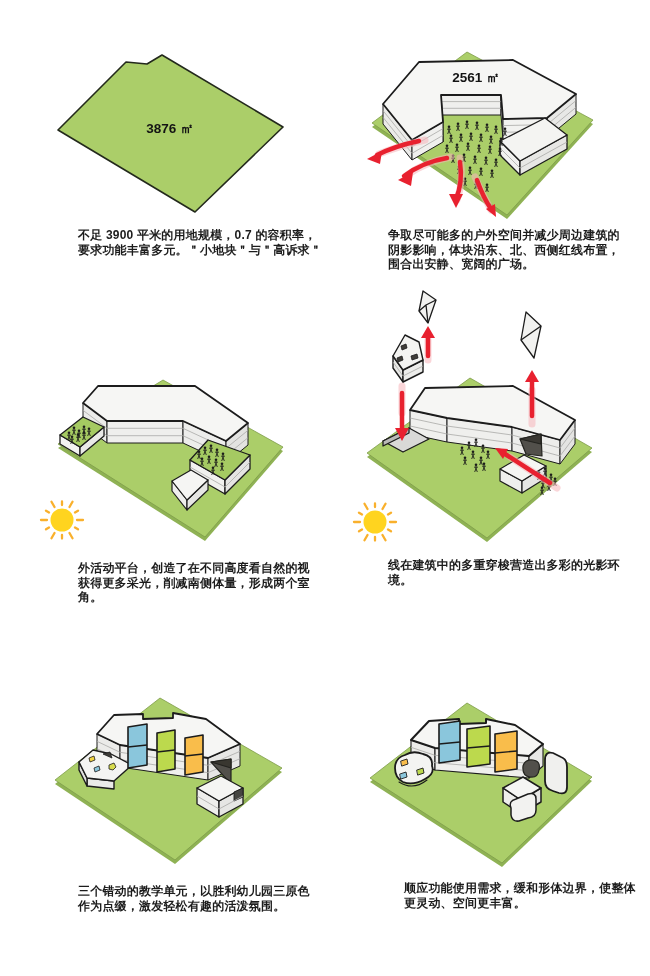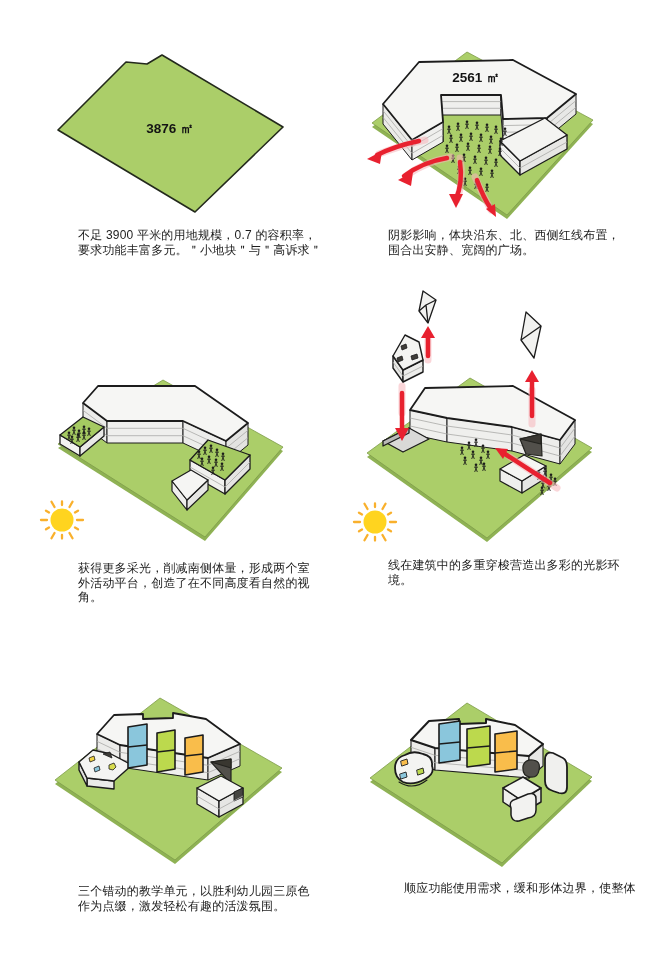--- a/index.html
+++ b/index.html
@@ -7,7 +7,7 @@
           font-family:"Liberation Sans",sans-serif;}
   .panel-svg{position:absolute;}
   .caption{position:absolute;color:#1c1c1c;font-size:12px;line-height:14.6px;
-           font-weight:400;letter-spacing:0.2px;}
+           font-weight:700;letter-spacing:0.2px;}
   .caption div{white-space:nowrap;}
   .area-label{font-family:"Liberation Sans",sans-serif;font-weight:700;font-size:13.5px;fill:#141414;}
   .floorline{stroke:#a9a9a7;stroke-width:0.8;fill:none;}

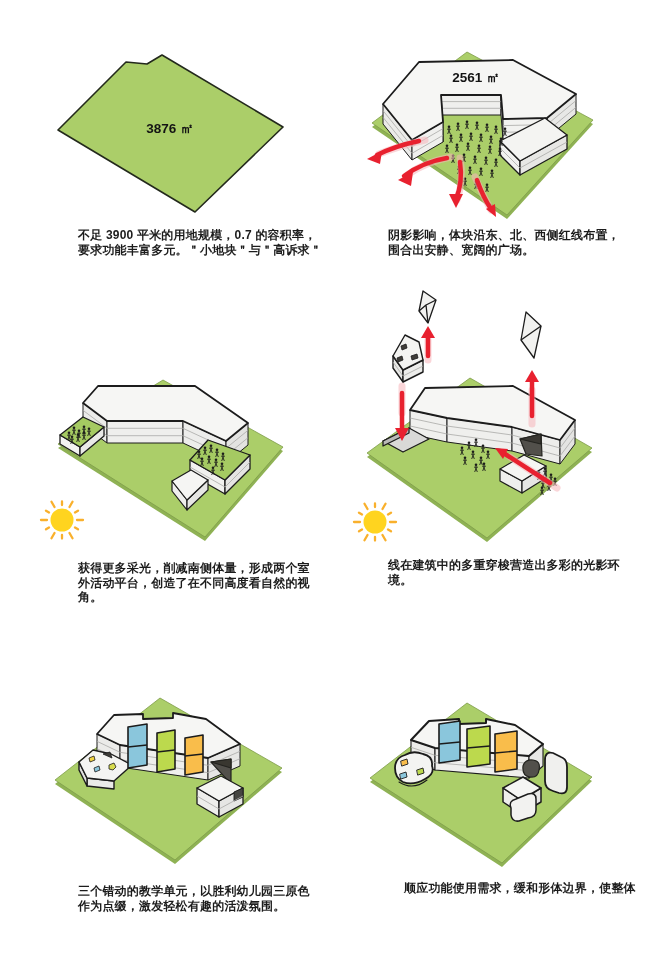--- a/index.html
+++ b/index.html
@@ -357,6 +357,7 @@
   <div>要求功能丰富多元。＂小地块＂与＂高诉求＂</div>
 </div>
 <div class="caption" style="left:388px;top:228px">
+  <div>争取尽可能多的户外空间并减少周边建筑的</div>
   <div>阴影影响，体块沿东、北、西侧红线布置，</div>
   <div>围合出安静、宽阔的广场。</div>
 </div>

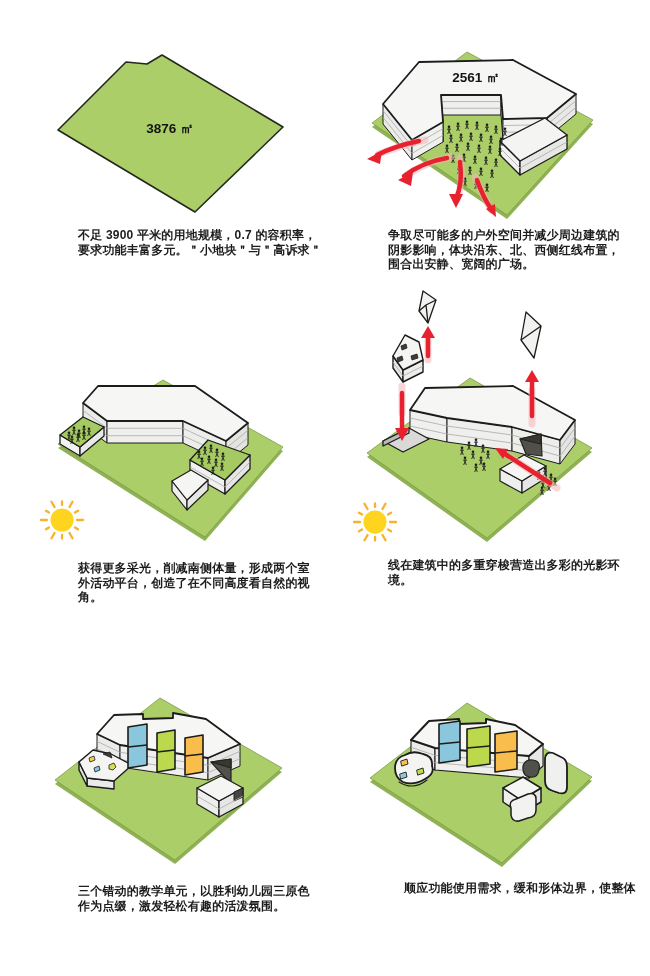--- a/index.html
+++ b/index.html
@@ -362,8 +362,8 @@
   <div>围合出安静、宽阔的广场。</div>
 </div>
 <div class="caption" style="left:78px;top:561px">
+  <div>外活动平台，创造了在不同高度看自然的视</div>
   <div>获得更多采光，削减南侧体量，形成两个室</div>
-  <div>外活动平台，创造了在不同高度看自然的视</div>
   <div>角。</div>
 </div>
 <div class="caption" style="left:388px;top:558px">

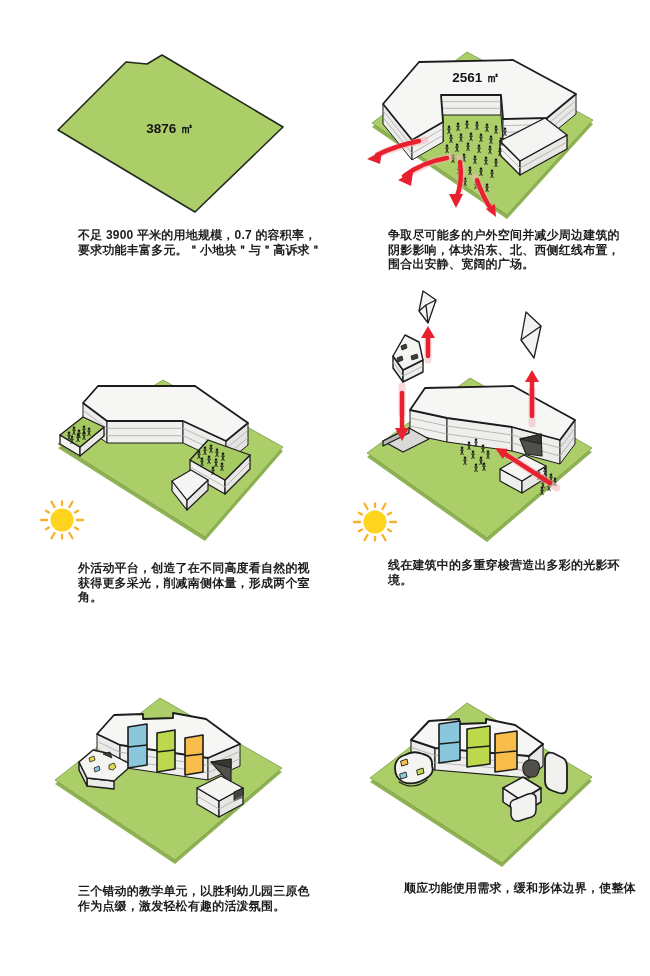--- a/index.html
+++ b/index.html
@@ -376,6 +376,7 @@
 </div>
 <div class="caption" style="left:404px;top:881px">
   <div>顺应功能使用需求，缓和形体边界，使整体</div>
+  <div>更灵动、空间更丰富。</div>
 </div>
 
 </div>

